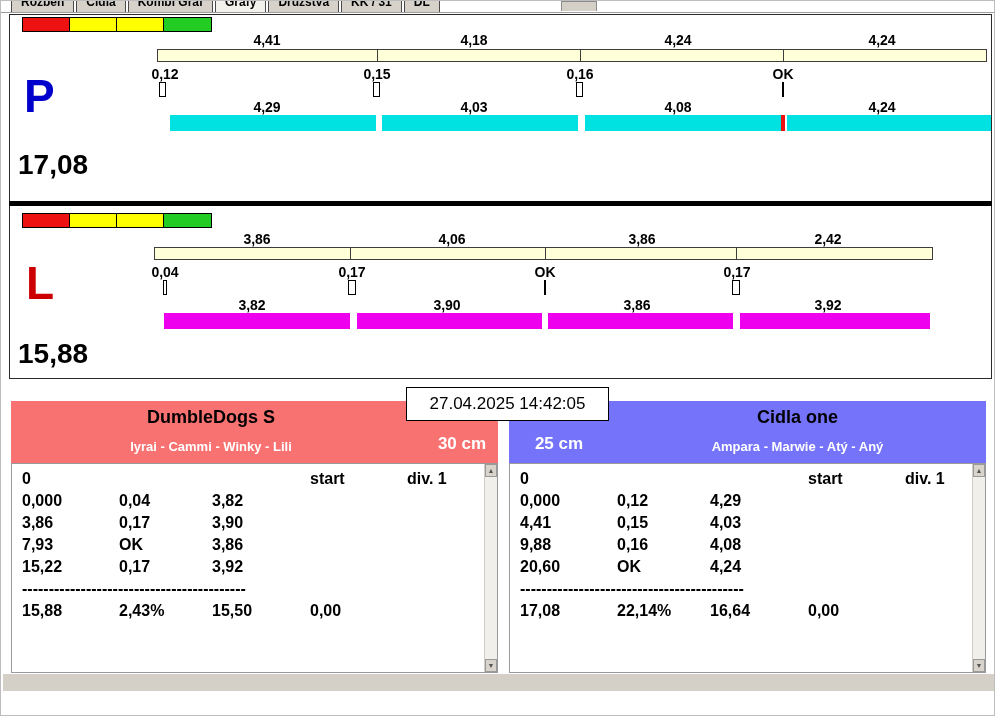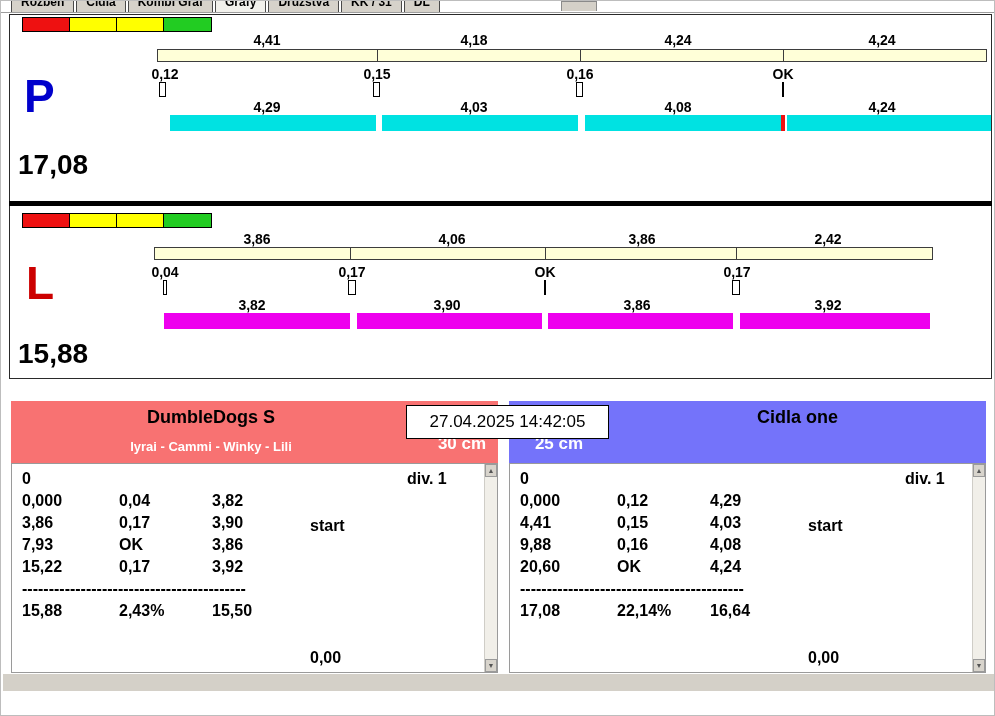--- a/index.html
+++ b/index.html
@@ -42,7 +42,7 @@
   .lane-total { position:absolute; font-size:28px; font-weight:bold; color:#000; }
 
   
-  .datetime { position:absolute; left:405px; top:404px; width:203px; height:34px;
+  .datetime { position:absolute; left:405px; top:386px; width:203px; height:34px;
               background:#fff; border:1px solid #000; z-index:5; display:flex;
               align-items:center; justify-content:center; font-size:17px; color:#000; }
   .theader { position:absolute; top:400px; height:62px; }

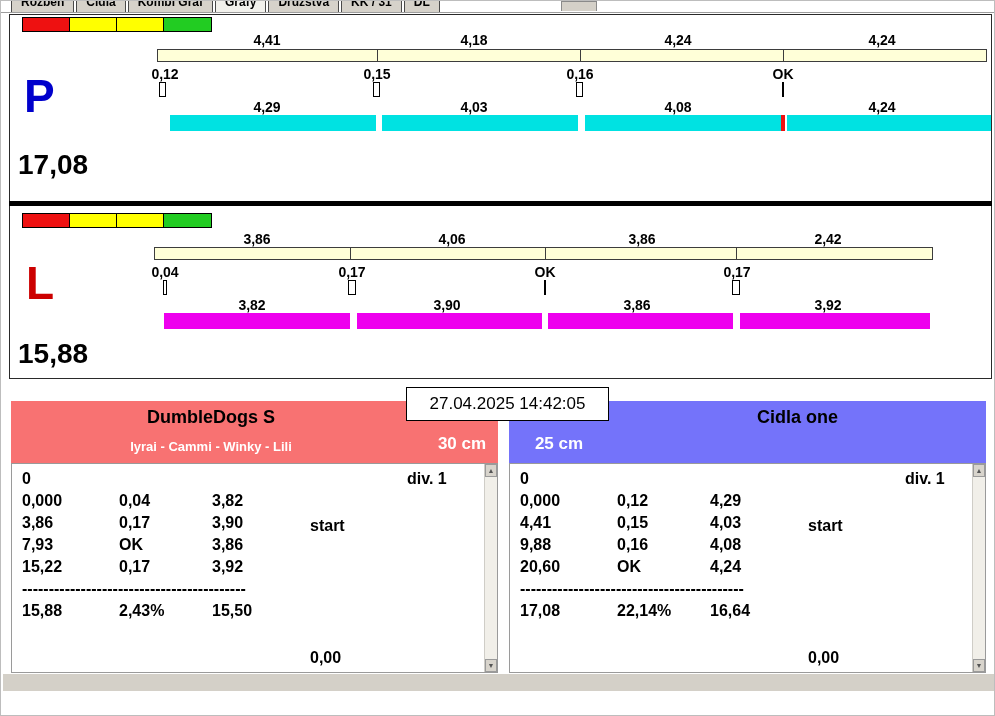--- a/index.html
+++ b/index.html
@@ -192,6 +192,7 @@
   <div class="theader right" style="background-color: rgb(116, 115, 250);">
     <div class="theight" style="left:0;width:100px;">25 cm</div>
     <div class="tname" style="left:100px;width:377px;">Cidla one</div>
+    <div class="tdogs" style="left:100px;width:377px;">Ampara - Marwie - Atý - Aný</div>
   </div>
 
   <div class="ttable left">

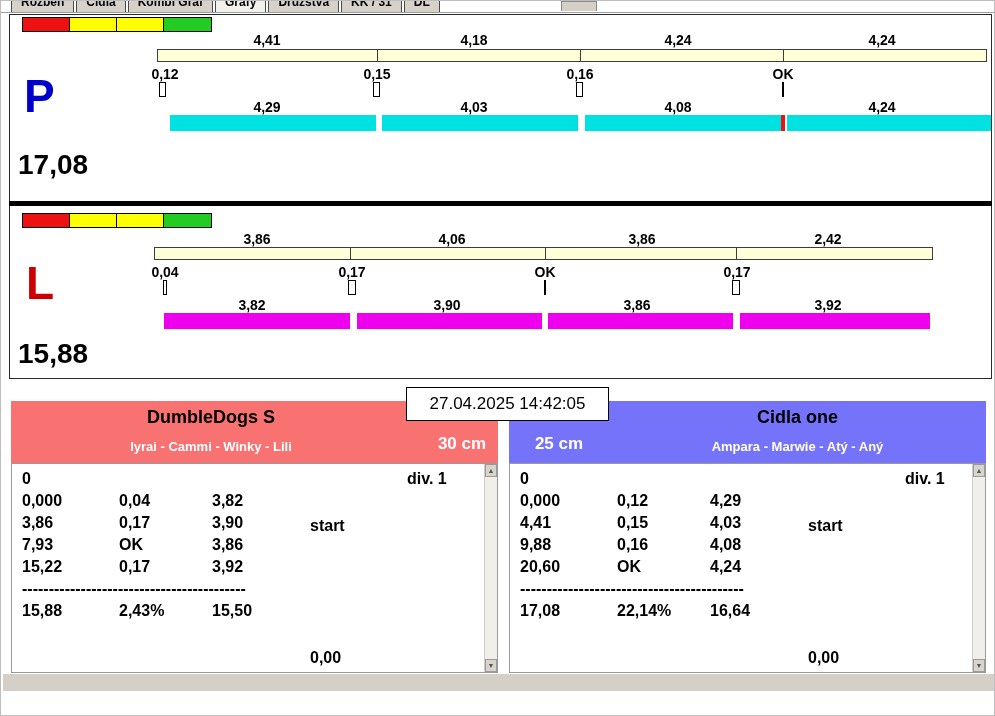--- a/index.html
+++ b/index.html
@@ -58,7 +58,7 @@
   .ttable.right { left:508px; width:477px; }
   .trow { position:absolute; left:0; width:100%; height:18px; line-height:18px; }
   .trow span { position:absolute; white-space:nowrap; }
-  .c1 { left:10px; } .c2 { left:107px; } .c3 { left:200px; } .c4 { left:298px;margin-top:47px; } .c5 { left:395px; }
+  .c1 { left:10px; } .c2 { left:107px; } .c3 { left:200px; } .c4 { left:298px; } .c5 { left:395px; }
 
   .vscroll { position:absolute; top:0; right:0; width:13px; height:208px;
              background:#f1efe9; border-left:1px solid #cfcdc7; }

